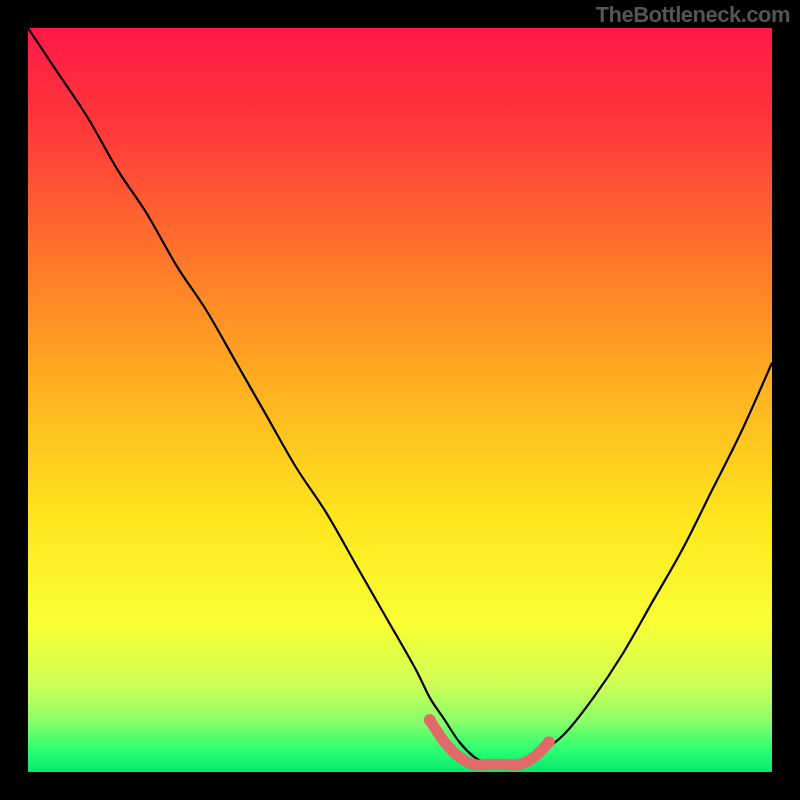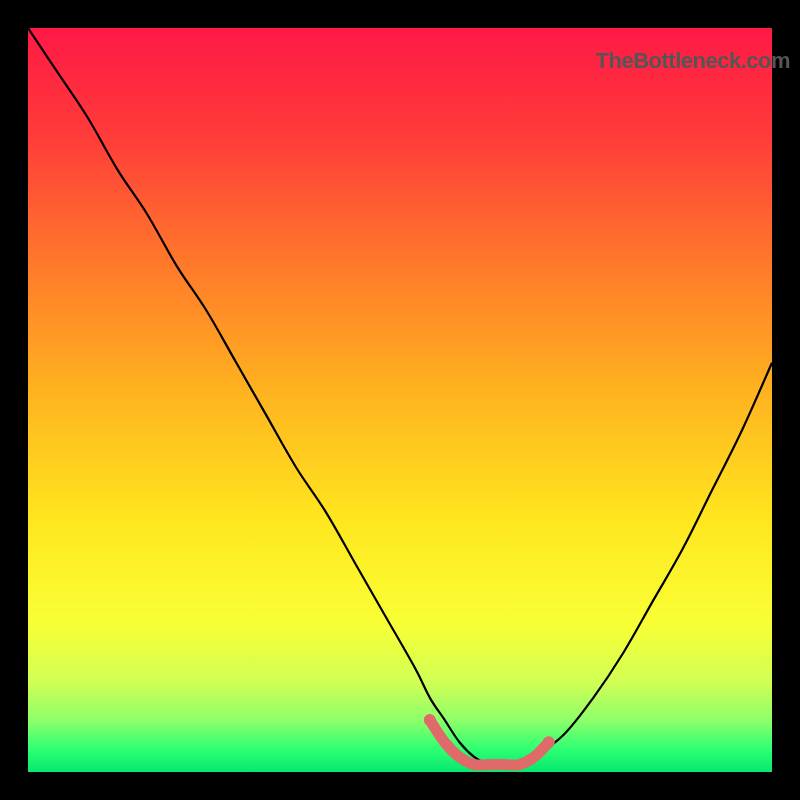--- a/index.html
+++ b/index.html
@@ -29,7 +29,6 @@
     font-weight: bold;
     z-index: 10;
     letter-spacing: -0.5px;
-    margin-top: 46px;
   }
   .plot-area {
     position: absolute;

